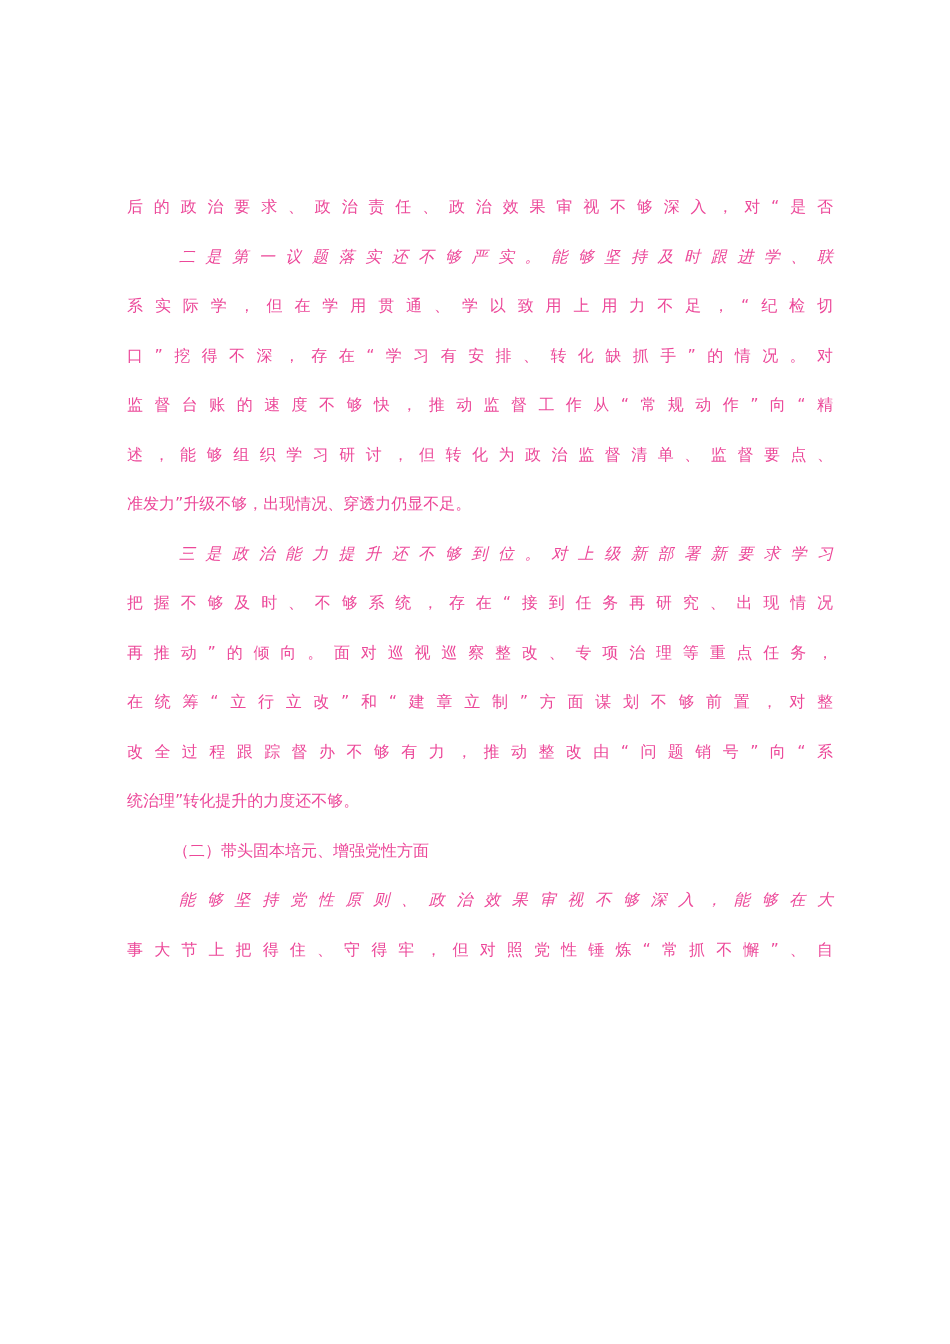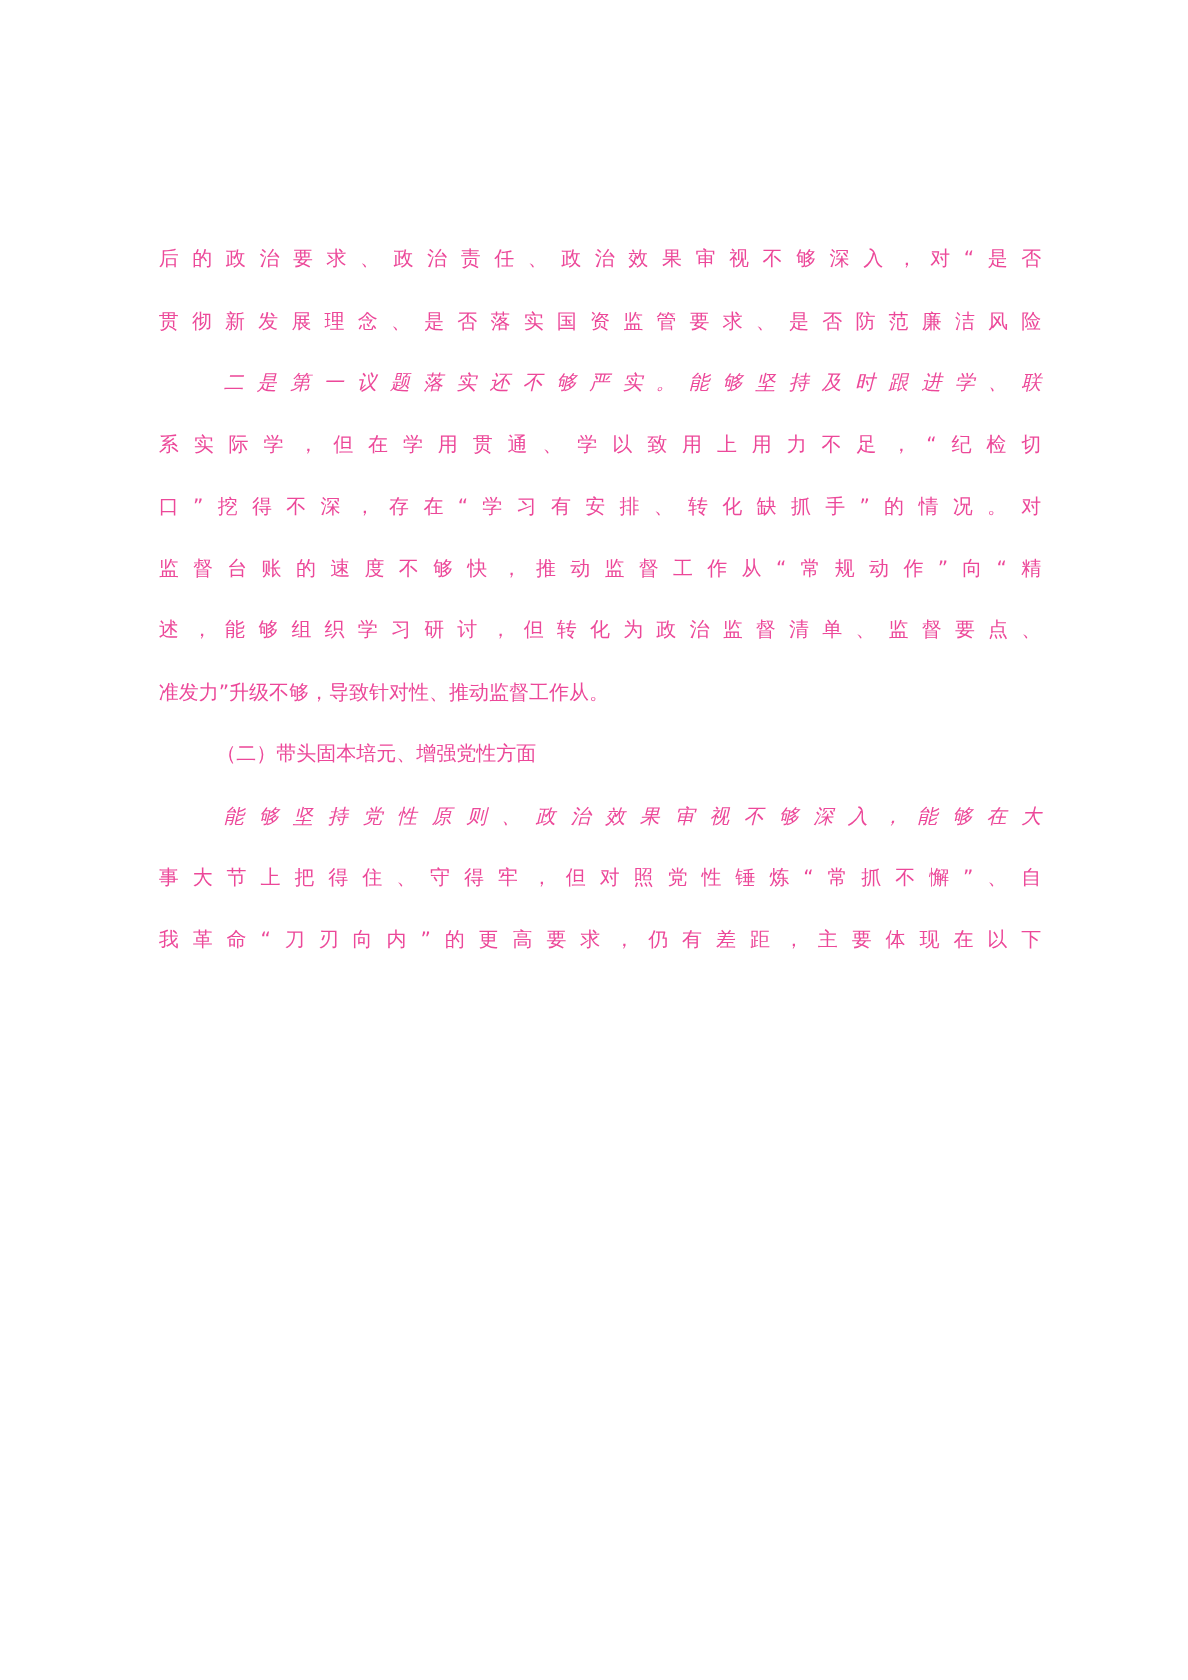--- a/index.html
+++ b/index.html
@@ -48,7 +48,6 @@
 
   <div>
     <span class="line">后的政治要求、政治责任、政治效果审视不够深入，对“是否</span>
-    <span class="line">贯彻新发展理念、是否落实国资监管要求、是否防范廉洁风险</span>
   </div>
 
   <div>

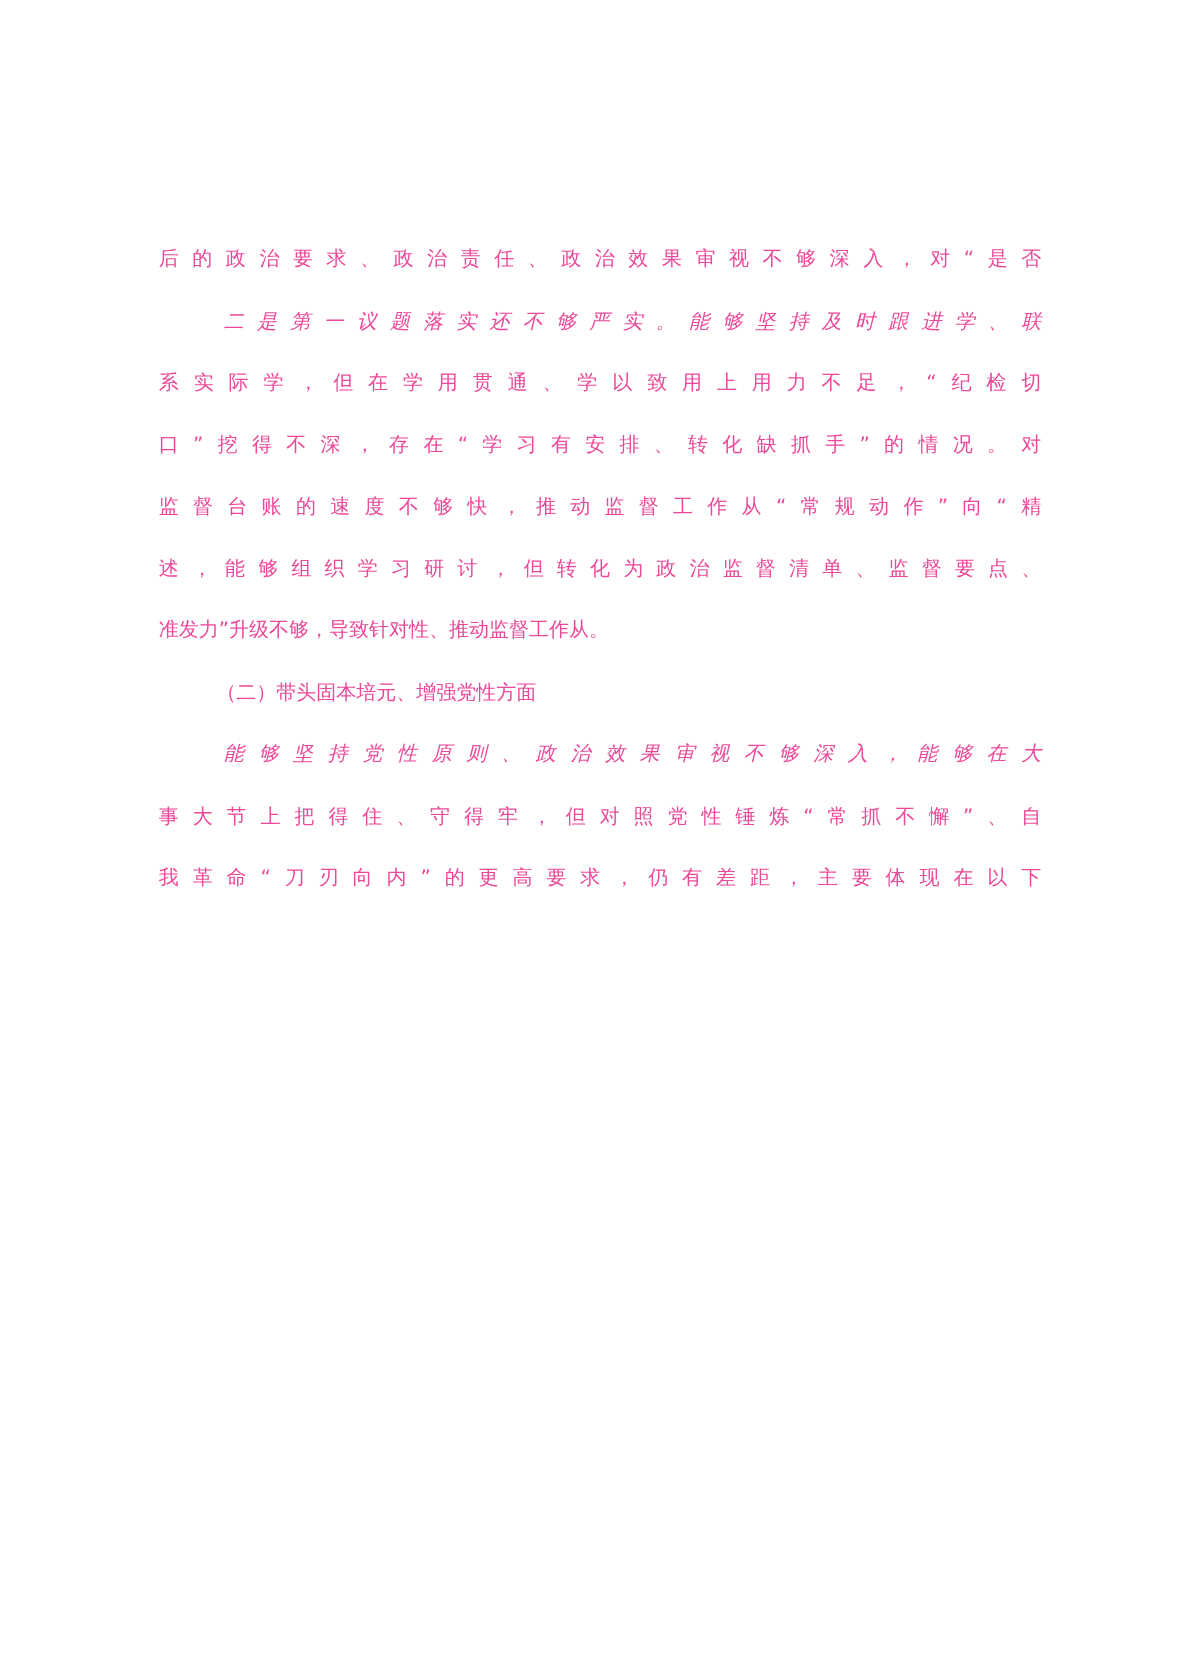--- a/index.html
+++ b/index.html
@@ -56,7 +56,7 @@
     <span class="line">口”挖得不深，存在“学习有安排、转化缺抓手”的情况。对</span>
     <span class="line">监督台账的速度不够快，推动监督工作从“常规动作”向“精</span>
     <span class="line">述，能够组织学习研讨，但转化为政治监督清单、监督要点、</span>
-    <span class="line last">准发力”升级不够，导致针对性、推动监督工作从。</span>
+    <span class="line last">准发力”升级不够，出现情况、穿透力仍显不足。</span>
   </div>
 
 

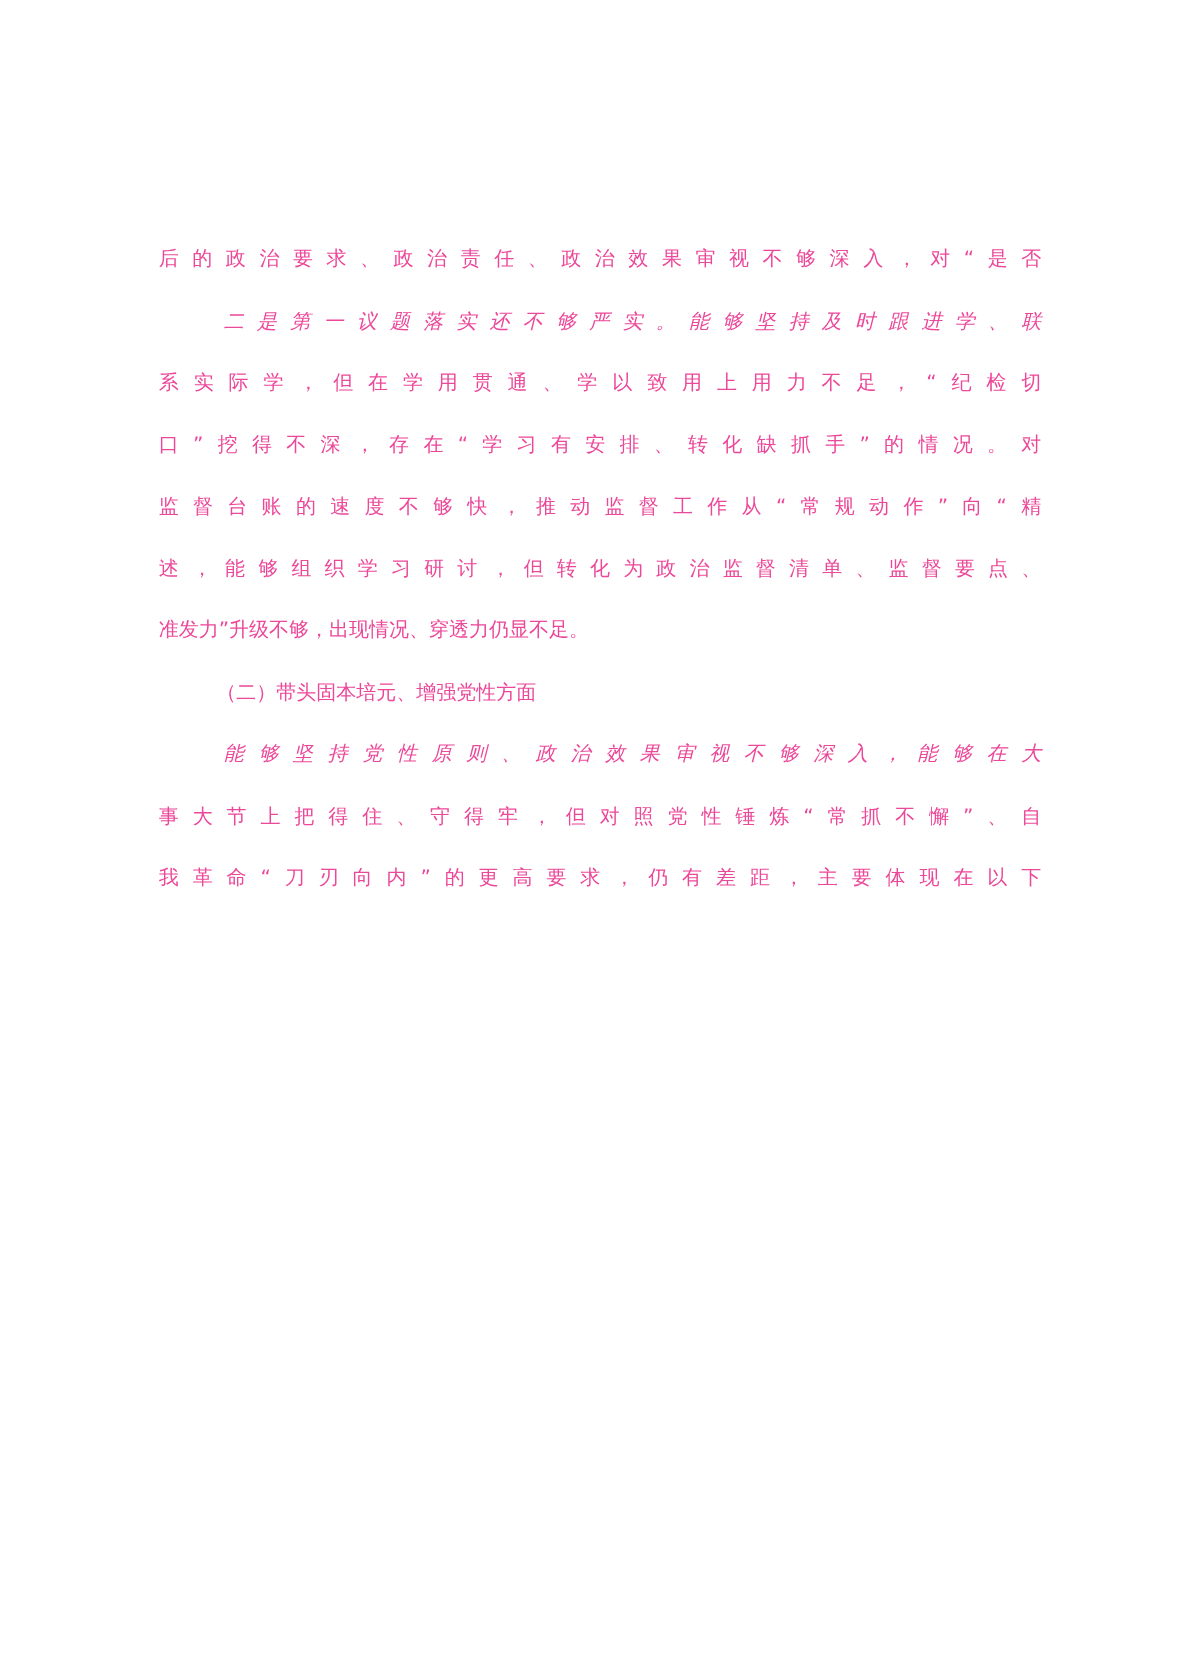--- a/index.html
+++ b/index.html
@@ -59,6 +59,14 @@
     <span class="line last">准发力”升级不够，出现情况、穿透力仍显不足。</span>
   </div>
 
+  <div>
+    <span class="line indent">三是政治能力提升还不够到位。对上级新部署新要求学习</span>
+    <span class="line">把握不够及时、不够系统，存在“接到任务再研究、出现情况</span>
+    <span class="line">再推动”的倾向。面对巡视巡察整改、专项治理等重点任务，</span>
+    <span class="line">在统筹“立行立改”和“建章立制”方面谋划不够前置，对整</span>
+    <span class="line">改全过程跟踪督办不够有力，推动整改由“问题销号”向“系</span>
+    <span class="line last">统治理”转化提升的力度还不够。</span>
+  </div>
 
   <div>
     <span class="line last heading-indent">（二）带头固本培元、增强党性方面</span>

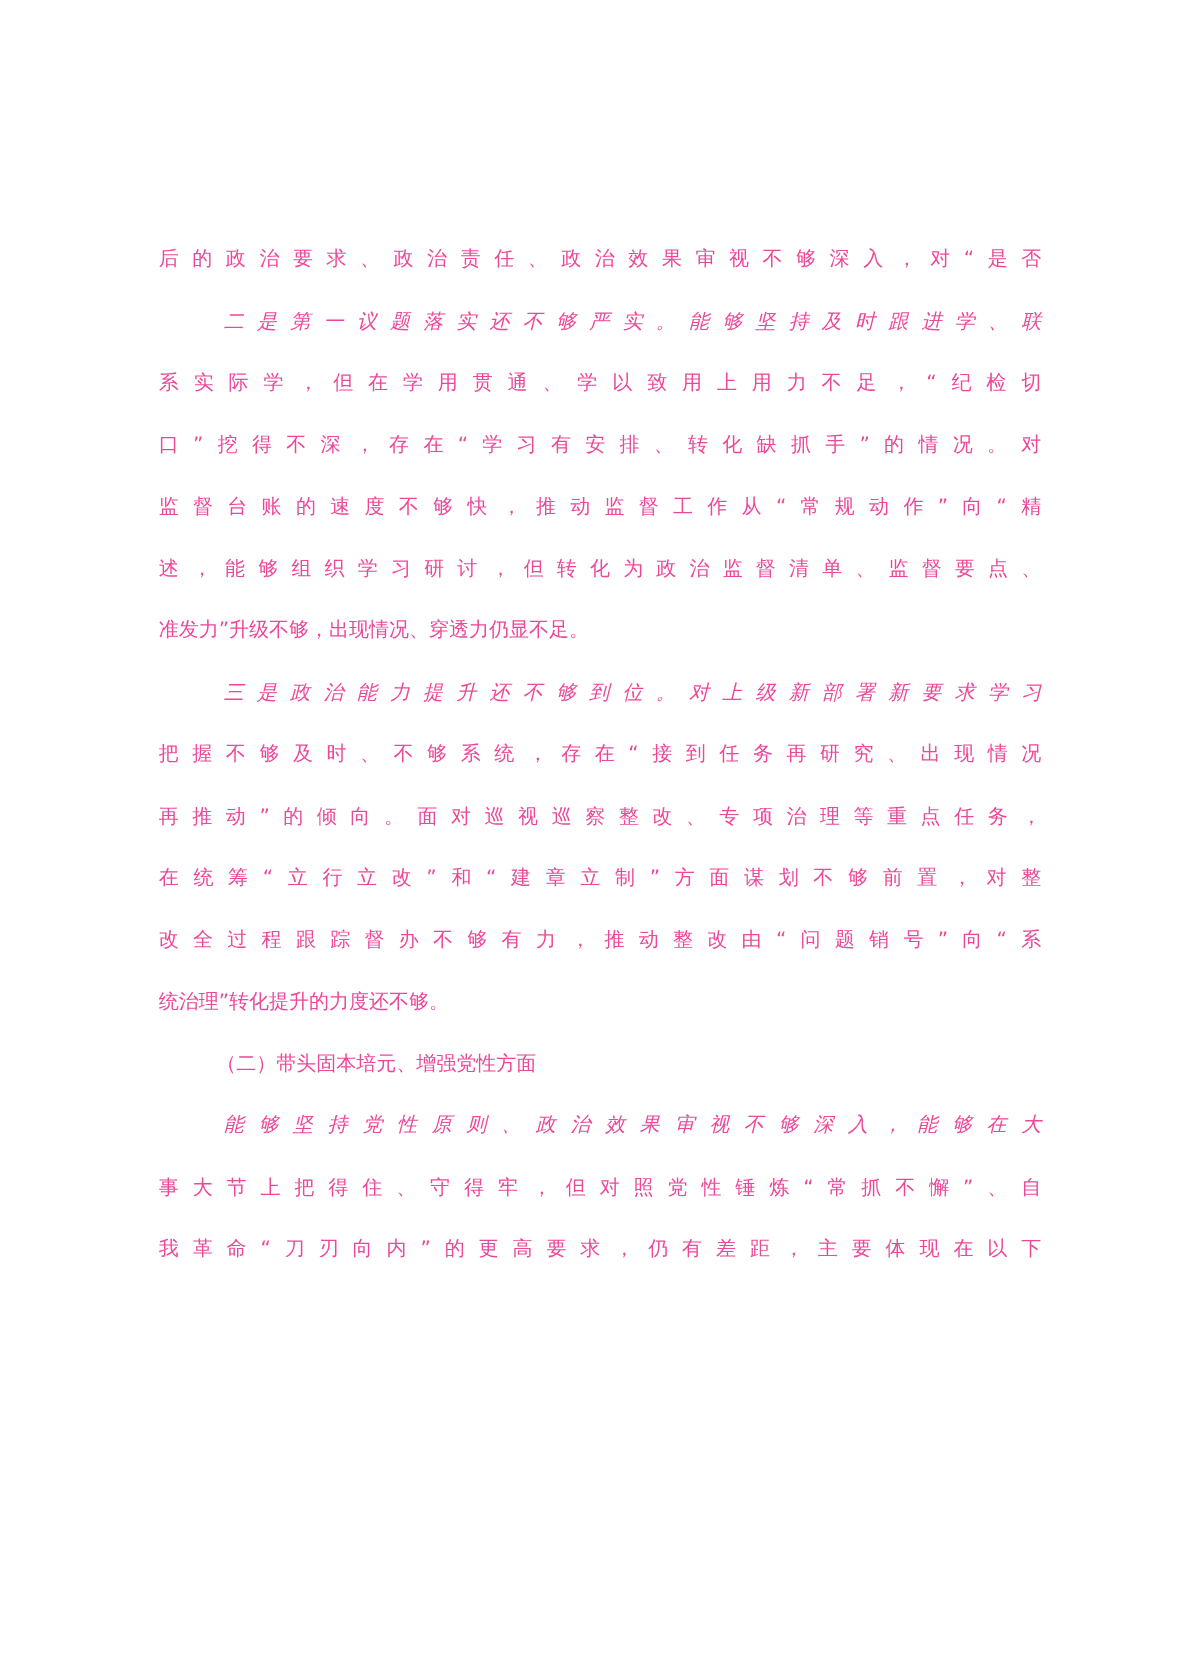--- a/index.html
+++ b/index.html
@@ -75,7 +75,6 @@
   <div>
     <span class="line indent">能够坚持党性原则、政治效果审视不够深入，能够在大</span>
     <span class="line">事大节上把得住、守得牢，但对照党性锤炼“常抓不懈”、自</span>
-    <span class="line">我革命“刀刃向内”的更高要求，仍有差距，主要体现在以下</span>
   </div>
 
 </div>

